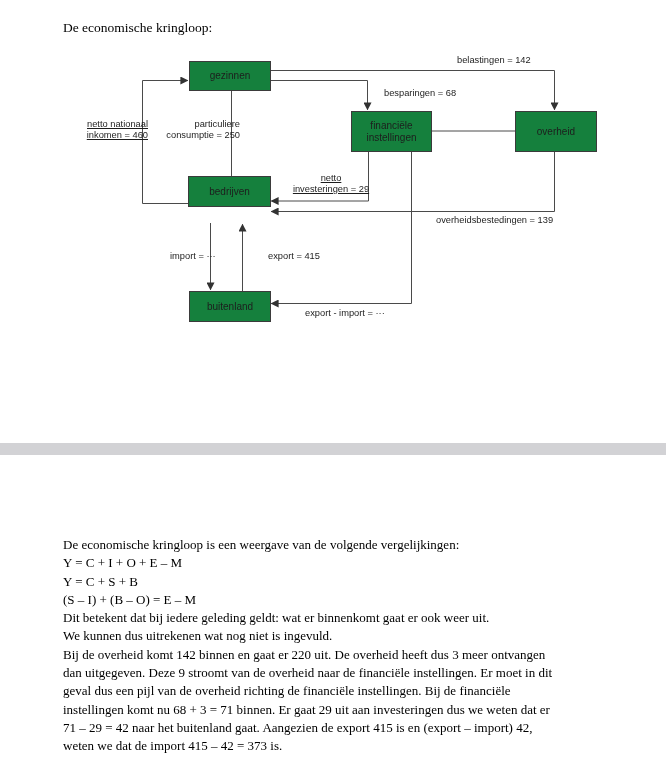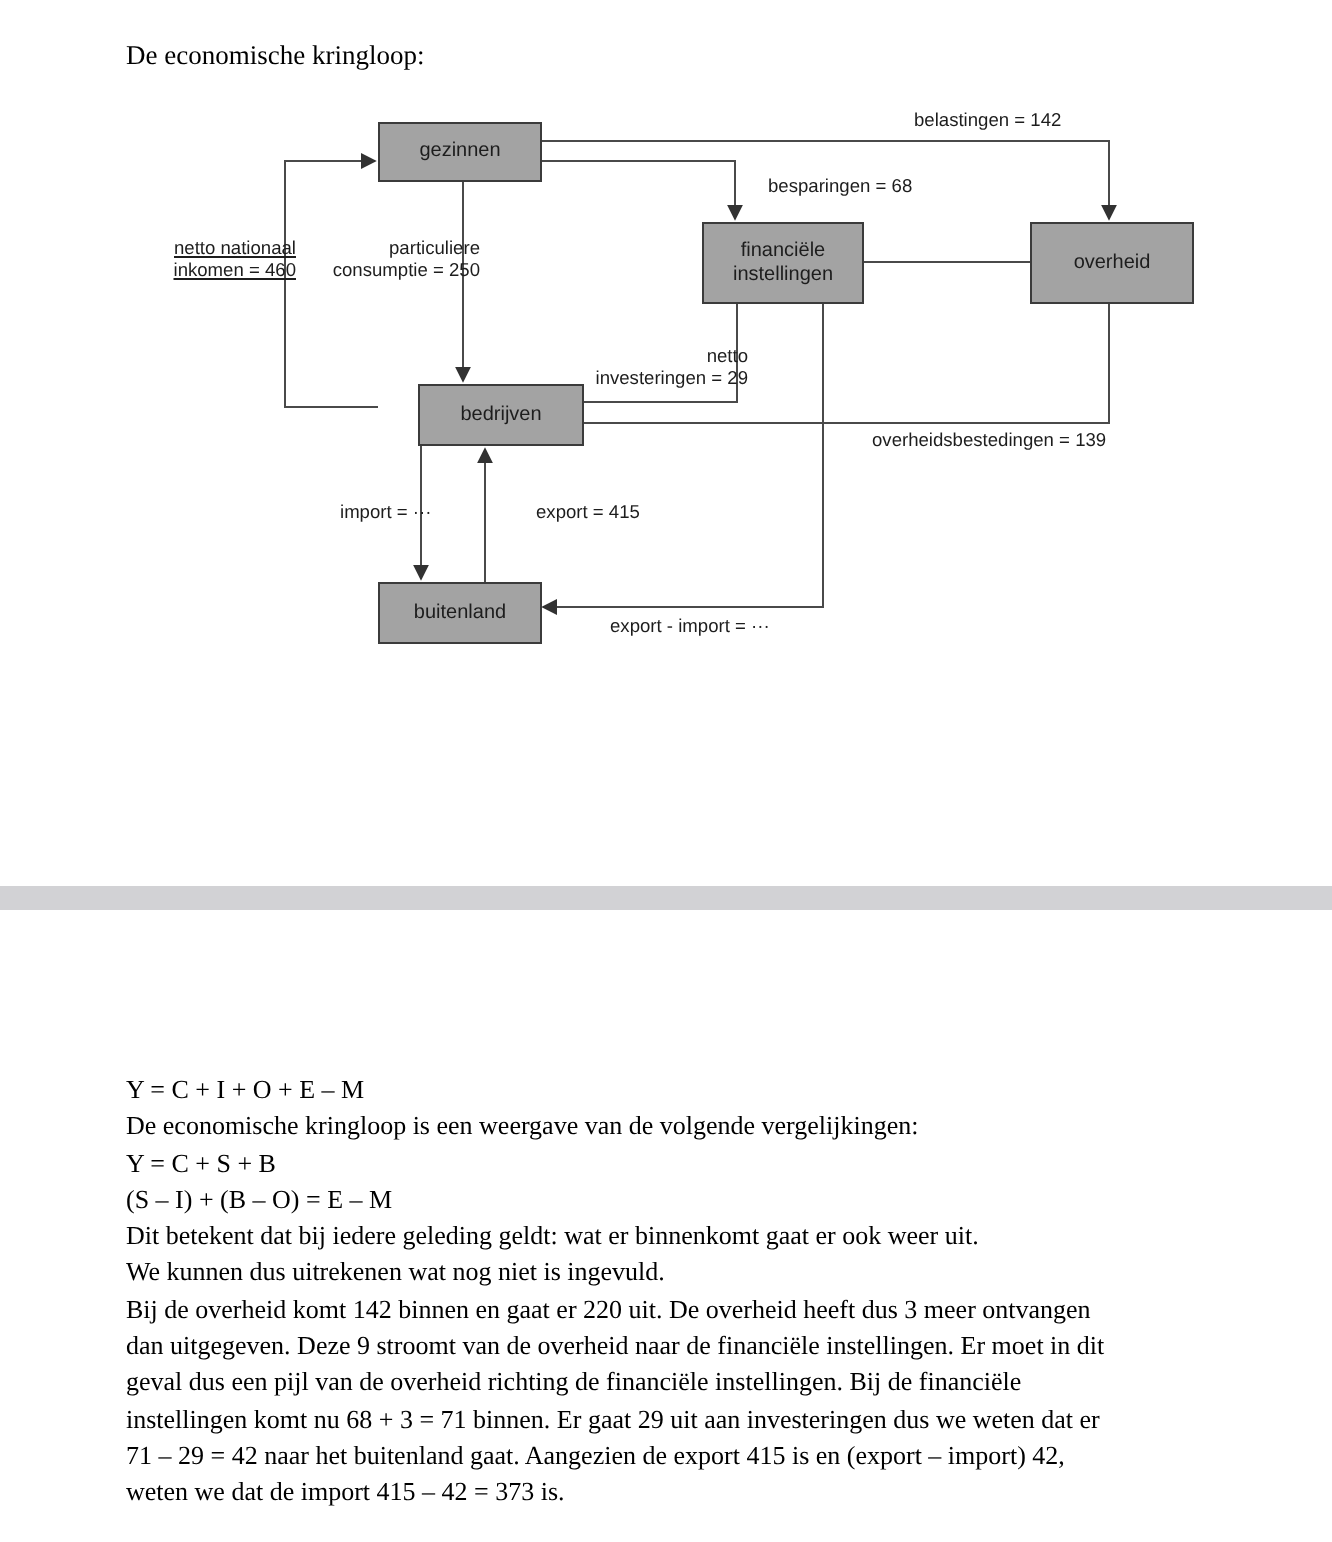--- a/index.html
+++ b/index.html
@@ -14,7 +14,7 @@
   .diagram { position:absolute; left:0; top:0; width:666px; height:440px; }
   .diagram svg { position:absolute; left:0; top:0; }
   .dbox {
-    position:absolute; box-sizing:border-box; border:1px solid #3b3b3b; background:#a3a3a3;
+    position:absolute; box-sizing:border-box; border:1px solid #3b3b3b; background:#15803d;
     display:flex; align-items:center; justify-content:center; text-align:center;
     font-size:10px; line-height:12px; color:#1d1d1d; white-space:pre-line;
   }

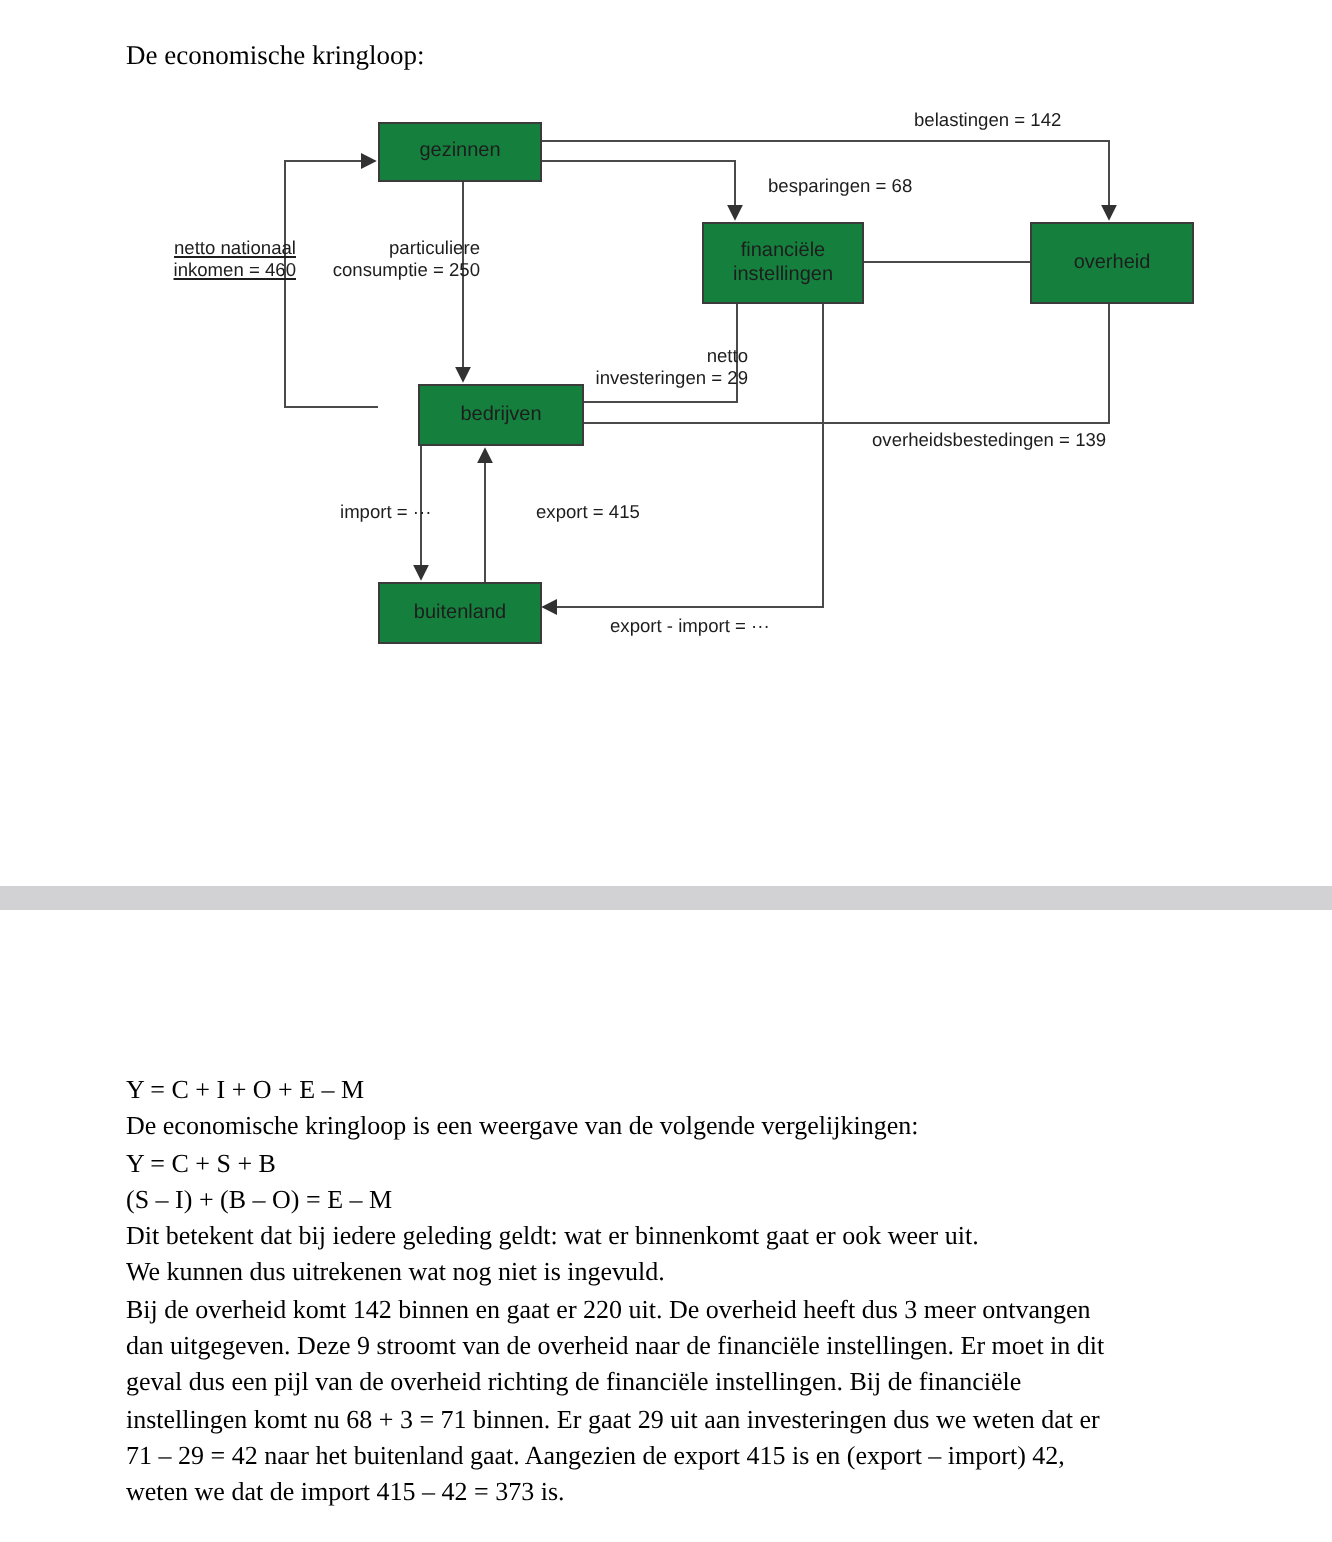--- a/index.html
+++ b/index.html
@@ -24,7 +24,7 @@
     padding-left:12px;
   }
   .flabel.alignr { text-align:right; }
-  .flabel.alignc { text-align:right; }
+  .flabel.alignc { text-align:center;text-decoration:underline; }
   .divider { position:absolute; left:0; top:443px; width:666px; height:12px; background:#d2d2d5; }
   .bodytext {
     position:absolute; left:63px; top:536px; width:580px;

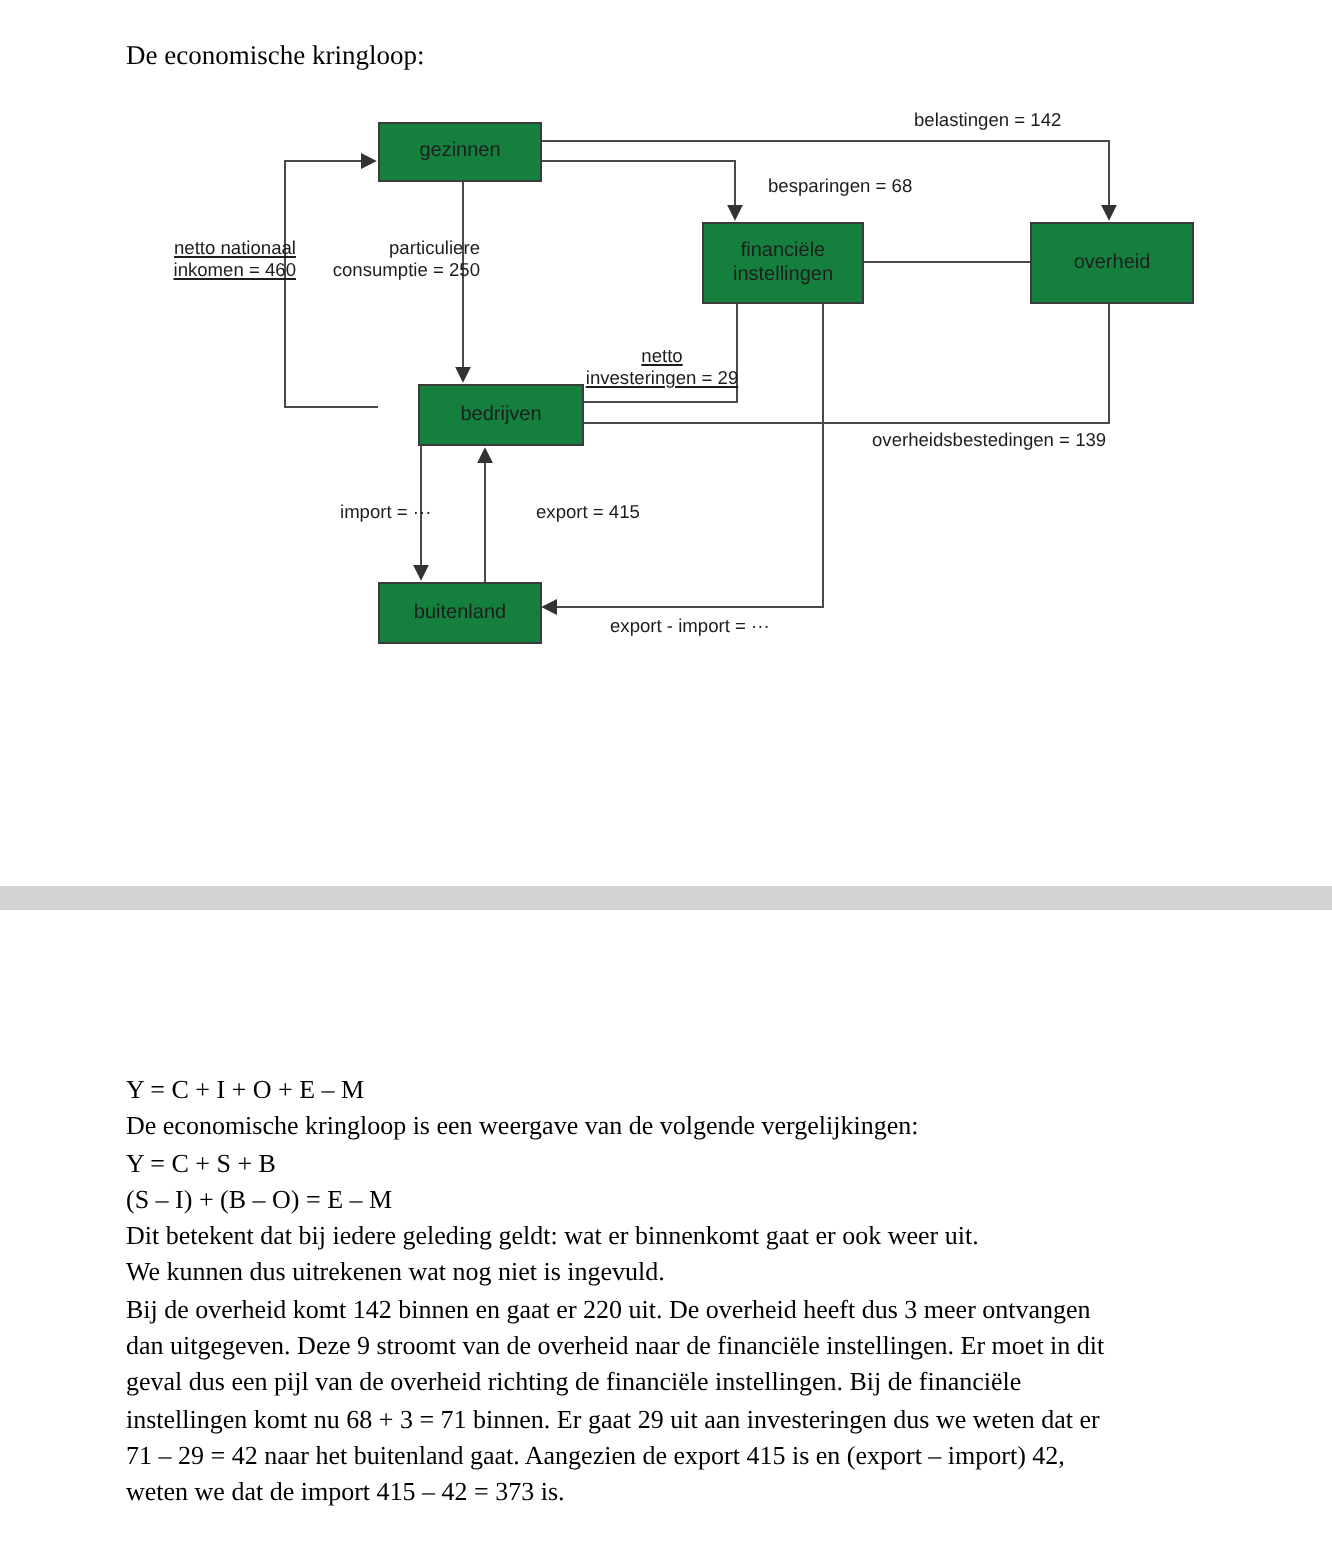--- a/index.html
+++ b/index.html
@@ -65,7 +65,7 @@
     <div class="dbox" style="left:351px; top:111px; width:81px; height:41px;">financiële
 instellingen</div>
     <div class="dbox" style="left:515px; top:111px; width:82px; height:41px;">overheid</div>
-    <div class="dbox" style="left:188px; top:192px; width:83px; height:31px;margin-left:21px;">bedrijven</div>
+    <div class="dbox" style="left:188px; top:176px; width:83px; height:31px;">bedrijven</div>
     <div class="dbox" style="left:189px; top:291px; width:82px; height:31px;">buitenland</div>
 
     <div class="flabel" style="left:445px; top:55px;">belastingen = 142</div>

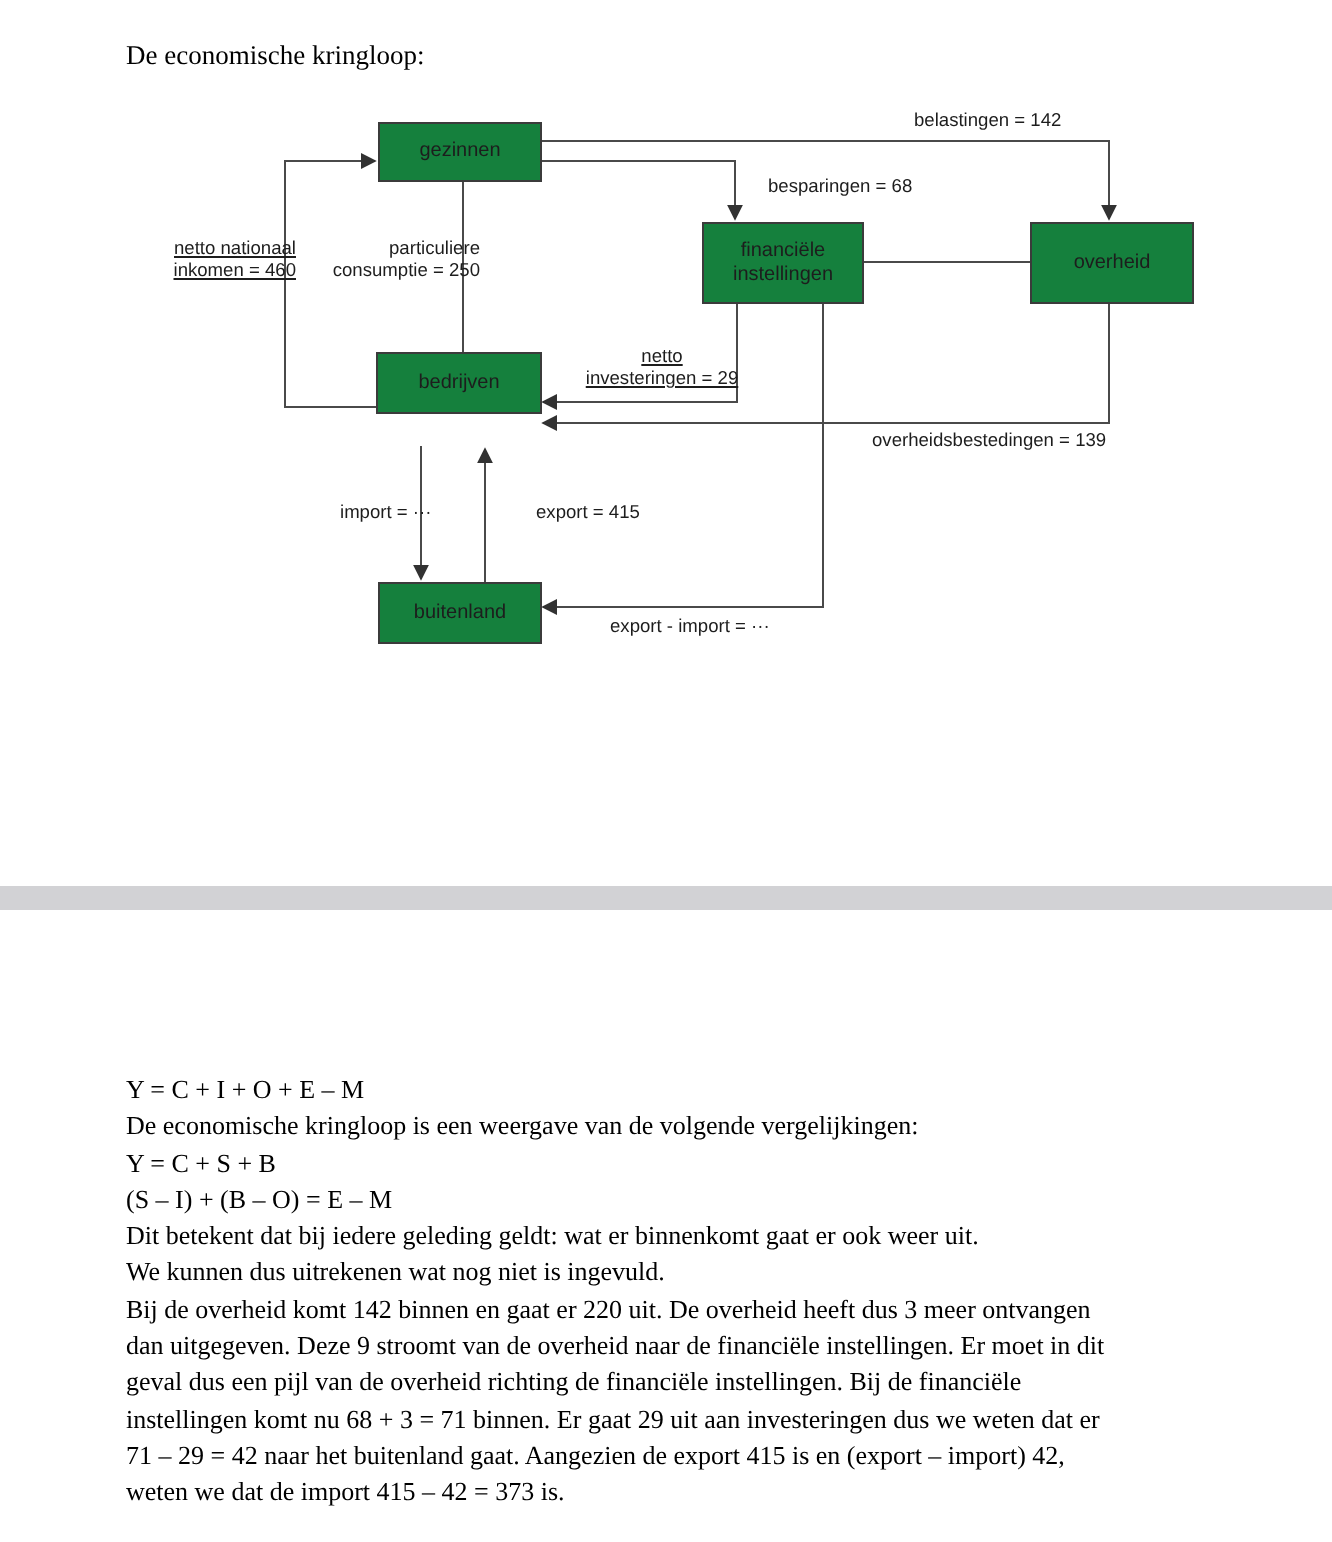--- a/index.html
+++ b/index.html
@@ -85,8 +85,8 @@
   <div class="divider" style="background: rgb(210, 210, 213);"></div>
 
   <div class="bodytext">
+    <div class="tline">De economische kringloop is een weergave van de volgende vergelijkingen:</div>
     <div class="tline">Y = C + I + O + E – M</div>
-    <div class="tline">De economische kringloop is een weergave van de volgende vergelijkingen:</div>
     <div class="tline">Y = C + S + B</div>
     <div class="tline">(S – I) + (B – O) = E – M</div>
     <div class="tline">Dit betekent dat bij iedere geleding geldt: wat er binnenkomt gaat er ook weer uit.</div>

